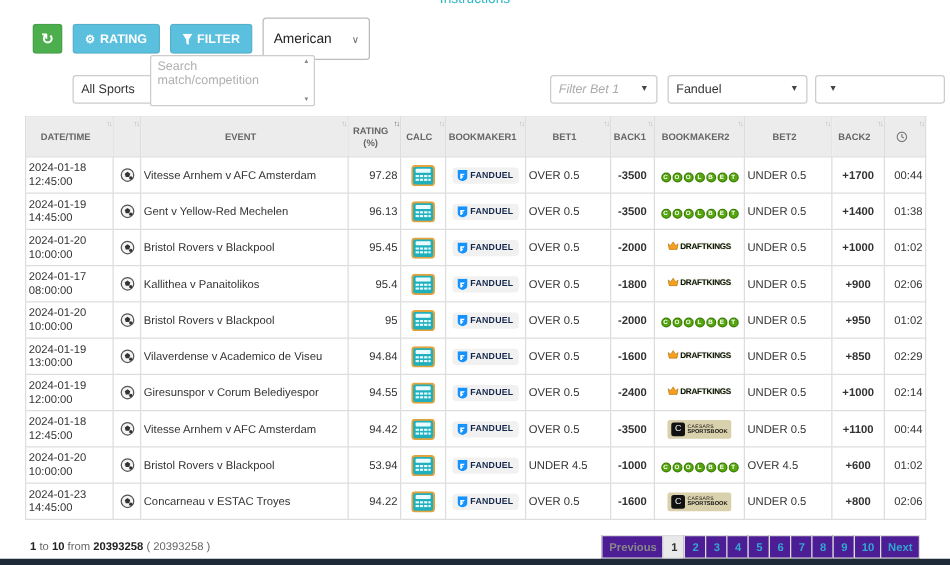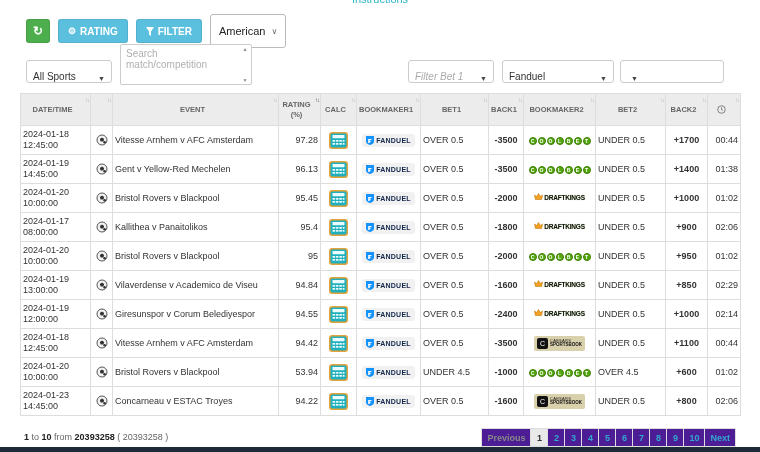--- a/index.html
+++ b/index.html
@@ -14,7 +14,7 @@
   .btn { display:inline-flex; align-items:center; gap:4px; height:24px; padding:0 9px; border-radius:3px; border:1px solid rgba(0,0,0,0.08); color:#fff; font-size:10px; font-weight:bold; cursor:pointer; }
   .btn-green { background:#4cae4c; width:24px; justify-content:center; padding:0; font-size:12px; }
   .btn-blue { background:#5bc0de; }
-  .oddsfmt { display:inline-flex; align-items:center; gap:6px; height:24px; padding:16px 8px; background:#fff; border:1px solid #bbb; border-radius:3px; font-size:11px; color:#222; }
+  .oddsfmt { display:inline-flex; align-items:center; gap:16px; height:24px; padding:16px 8px; background:#fff; border:1px solid #bbb; border-radius:3px; font-size:11px; color:#222; }
   .oddsfmt .caret { font-size:8px; color:#666; }
 
   

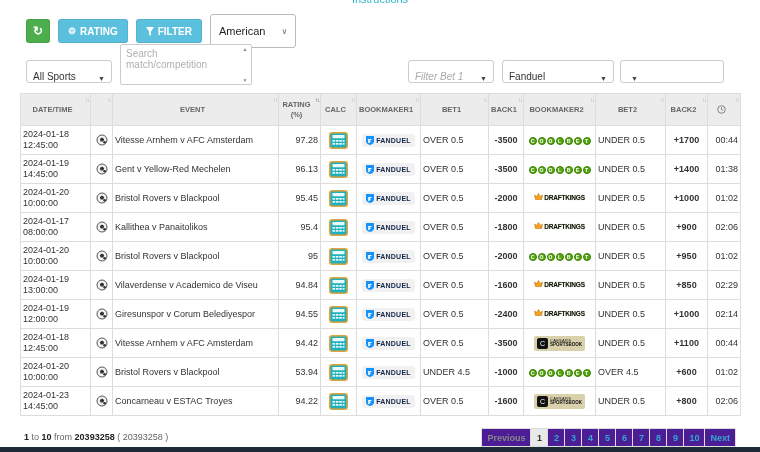--- a/index.html
+++ b/index.html
@@ -18,7 +18,7 @@
   .oddsfmt .caret { font-size:8px; color:#666; }
 
   
-  .dd { position:absolute; height:23px; background:#fff; border:1px solid #ccc; border-radius:3px; display:flex; align-items:flex-end; justify-content:space-between; padding:0 6px; font-size:10px; color:#333; cursor:pointer; }
+  .dd { position:absolute; height:23px; background:#fff; border:1px solid #ccc; border-radius:3px; display:flex; align-items:center; justify-content:space-between; padding:0 6px; font-size:10px; color:#333; cursor:pointer;margin-left:32px; }
   .dd .caret { font-size:7px; color:#444; margin-left:4px; }
   .dd.placeholder span.val { color:#aaa; font-style:italic; }
   .ta-wrap { position:absolute; width:132px; height:41px; }

